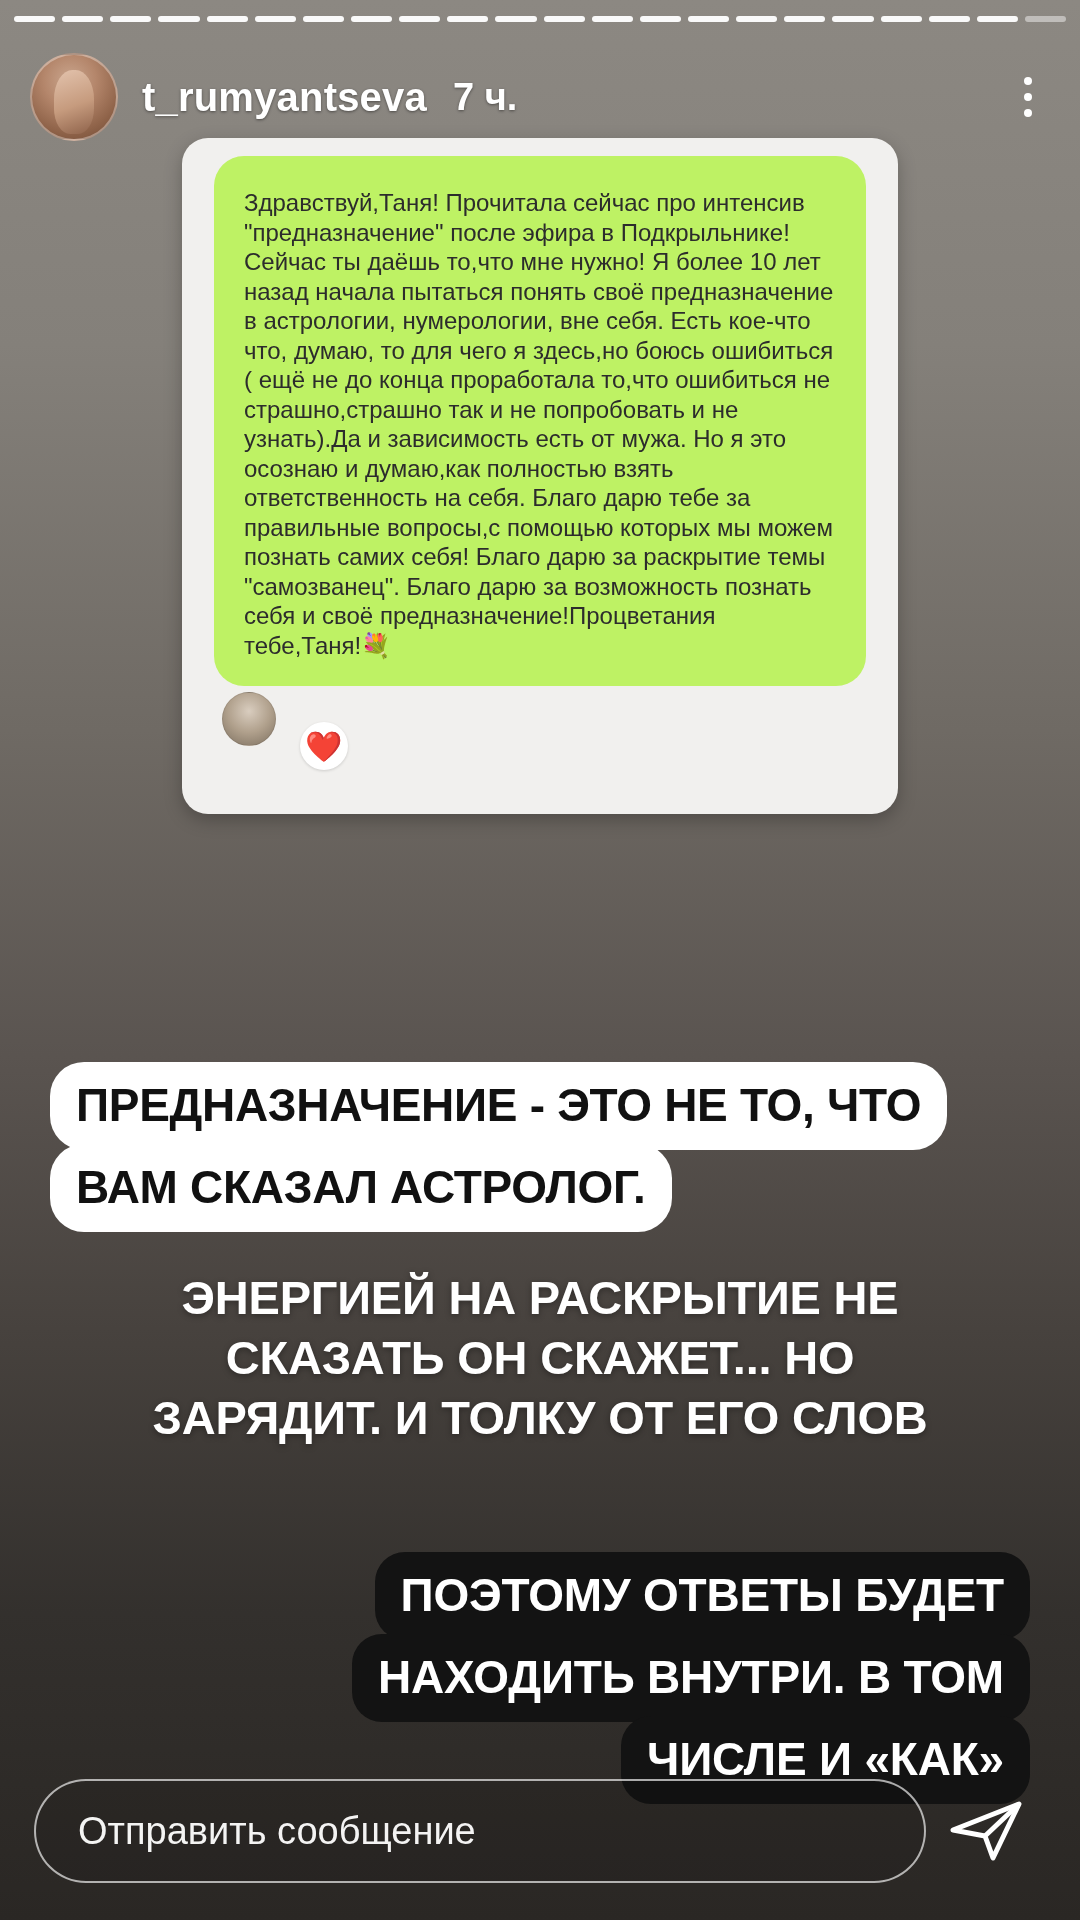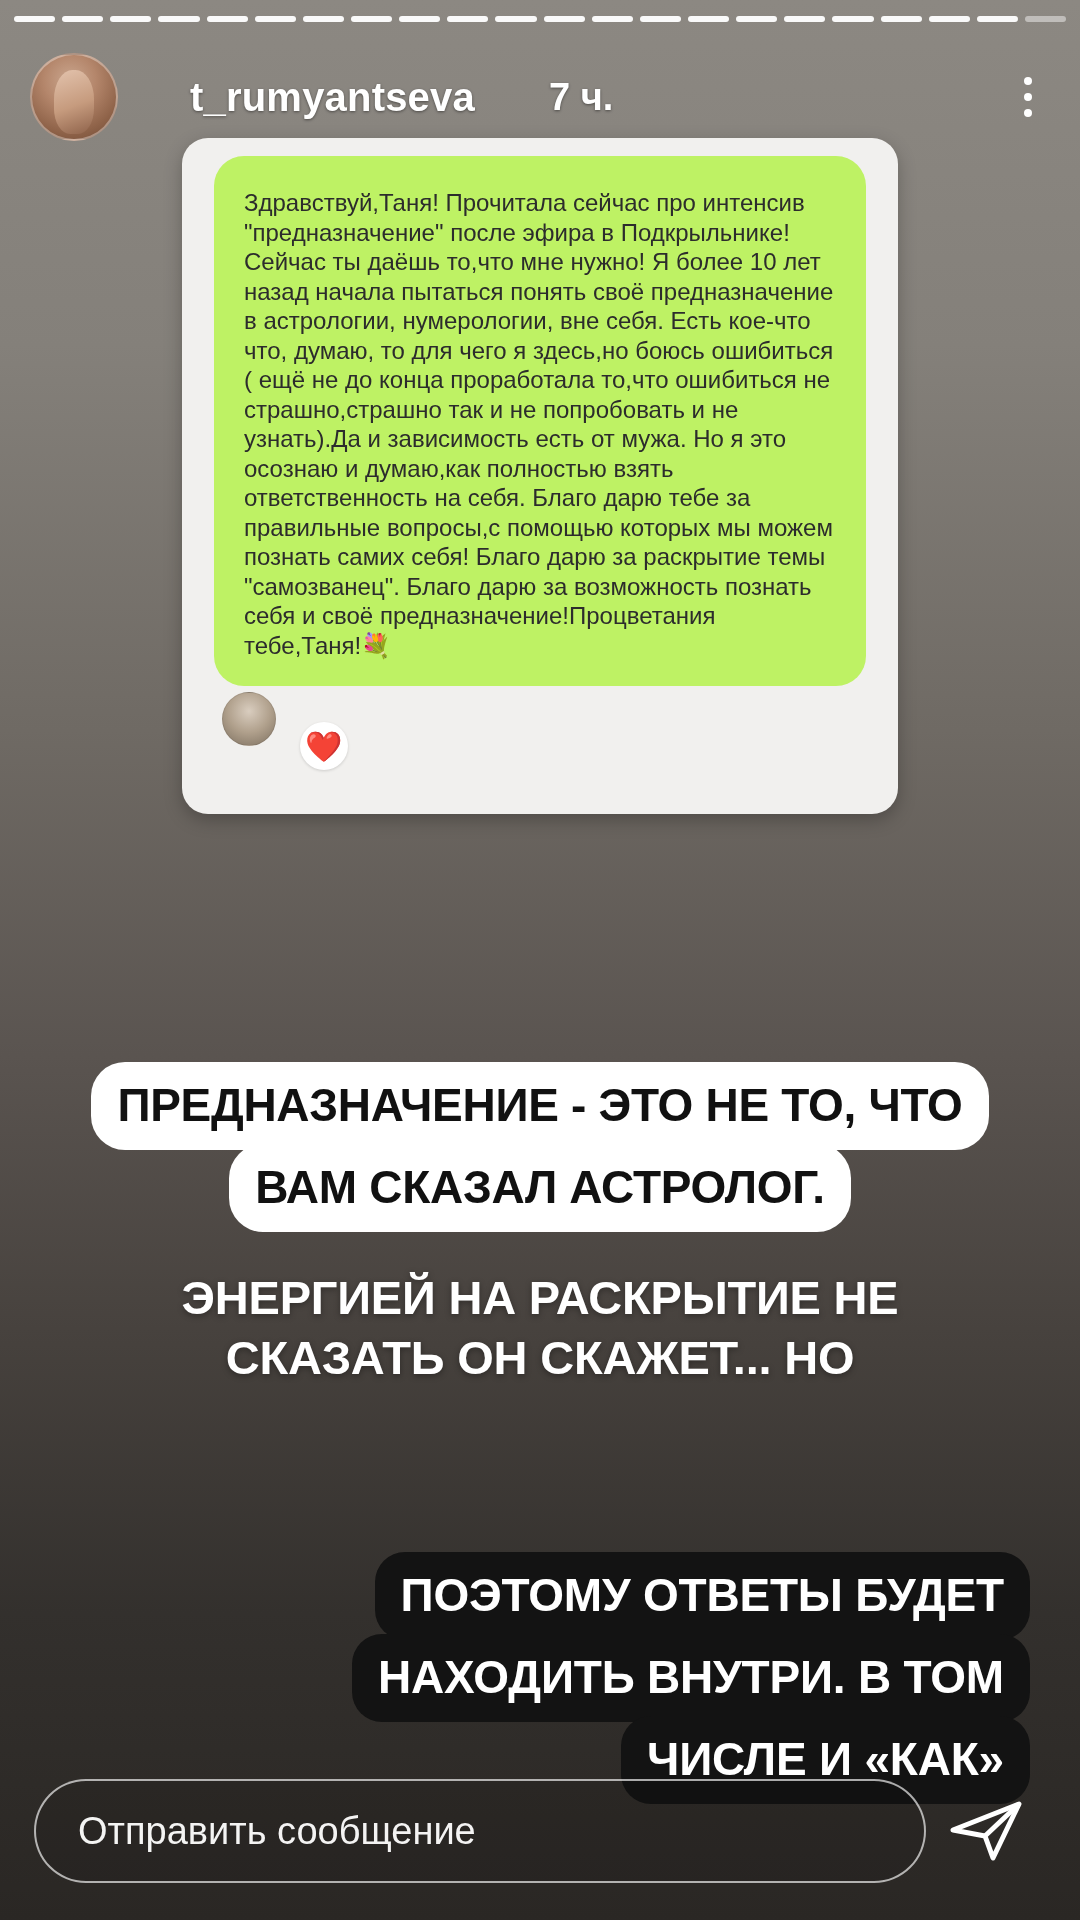--- a/index.html
+++ b/index.html
@@ -42,7 +42,6 @@
     align-items: center;
     padding: 0 30px;
     z-index: 20;
-    gap: 48px;
   }
   .avatar {
     width: 88px; height: 88px;

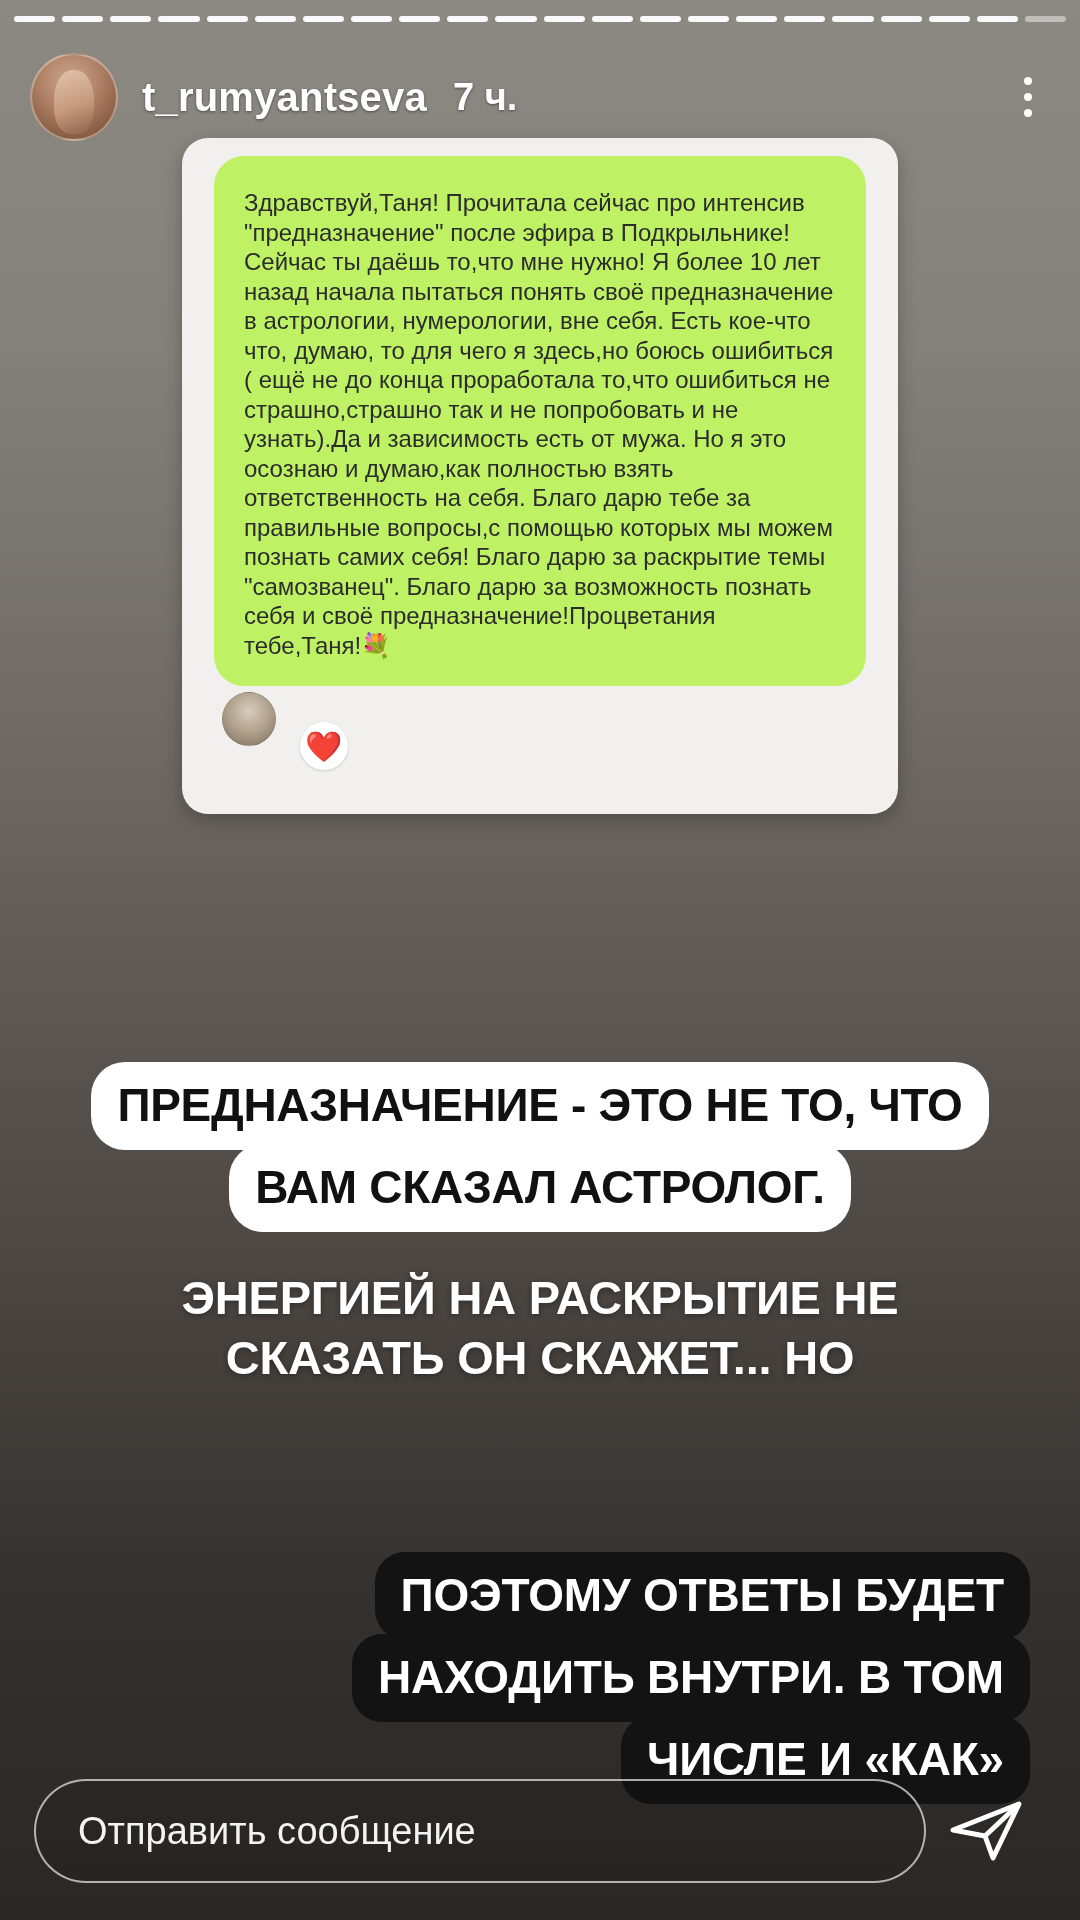--- a/index.html
+++ b/index.html
@@ -145,7 +145,6 @@
   .headline {
     position: absolute;
     top: 1062px; left: 50px; right: 50px;
-    text-align: center;
     z-index: 12;
   }
   .headline .line {

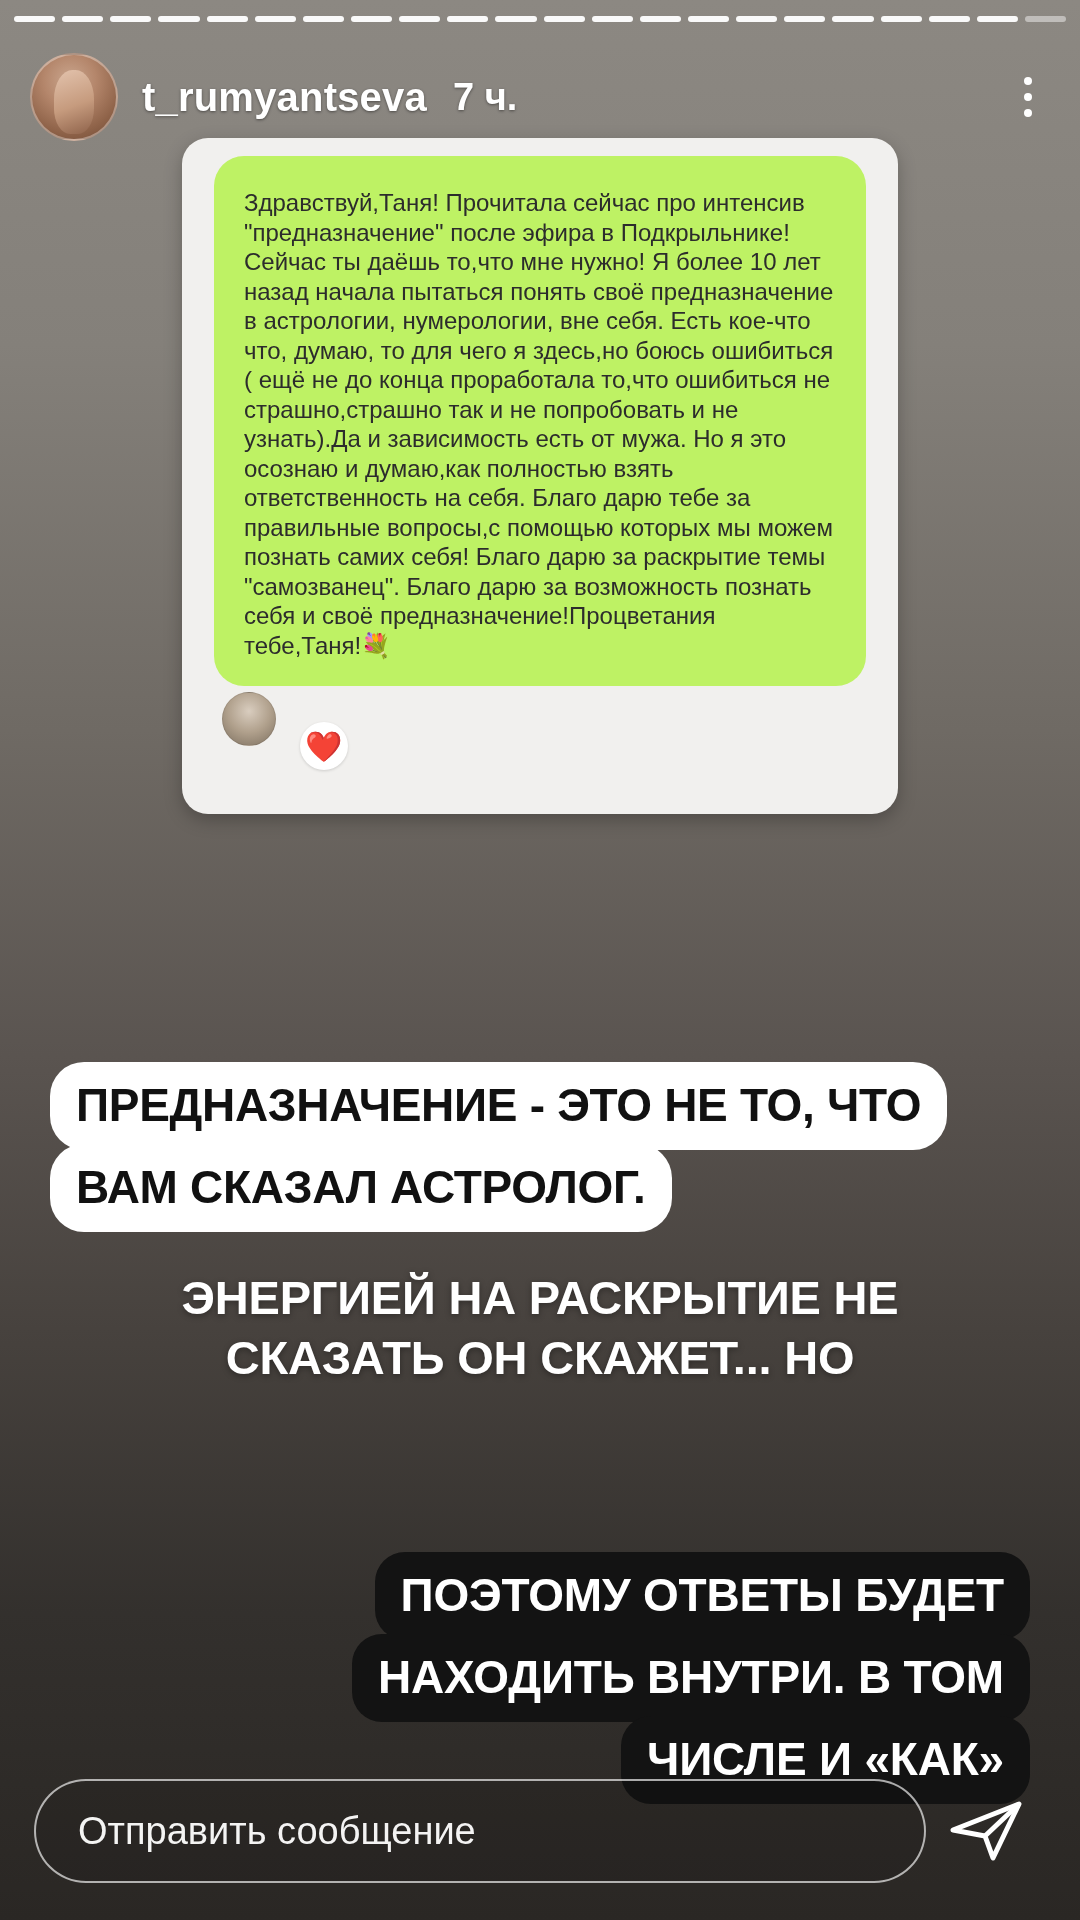--- a/index.html
+++ b/index.html
@@ -281,6 +281,7 @@
   <div class="caption">
       <div>ЭНЕРГИЕЙ НА РАСКРЫТИЕ НЕ</div>
       <div>СКАЗАТЬ ОН СКАЖЕТ... НО</div>
+      <div>ЗАРЯДИТ. И ТОЛКУ ОТ ЕГО СЛОВ</div>
     </div>
 
   <div class="darkblock"><div class="line">ПОЭТОМУ ОТВЕТЫ БУДЕТ</div><div class="line">НАХОДИТЬ ВНУТРИ. В ТОМ</div><div class="line">ЧИСЛЕ И «КАК»</div></div>

